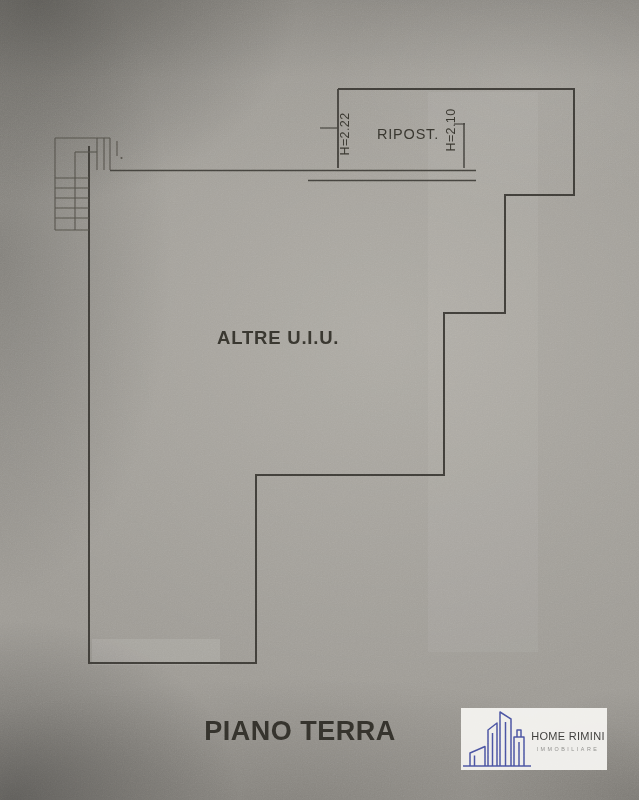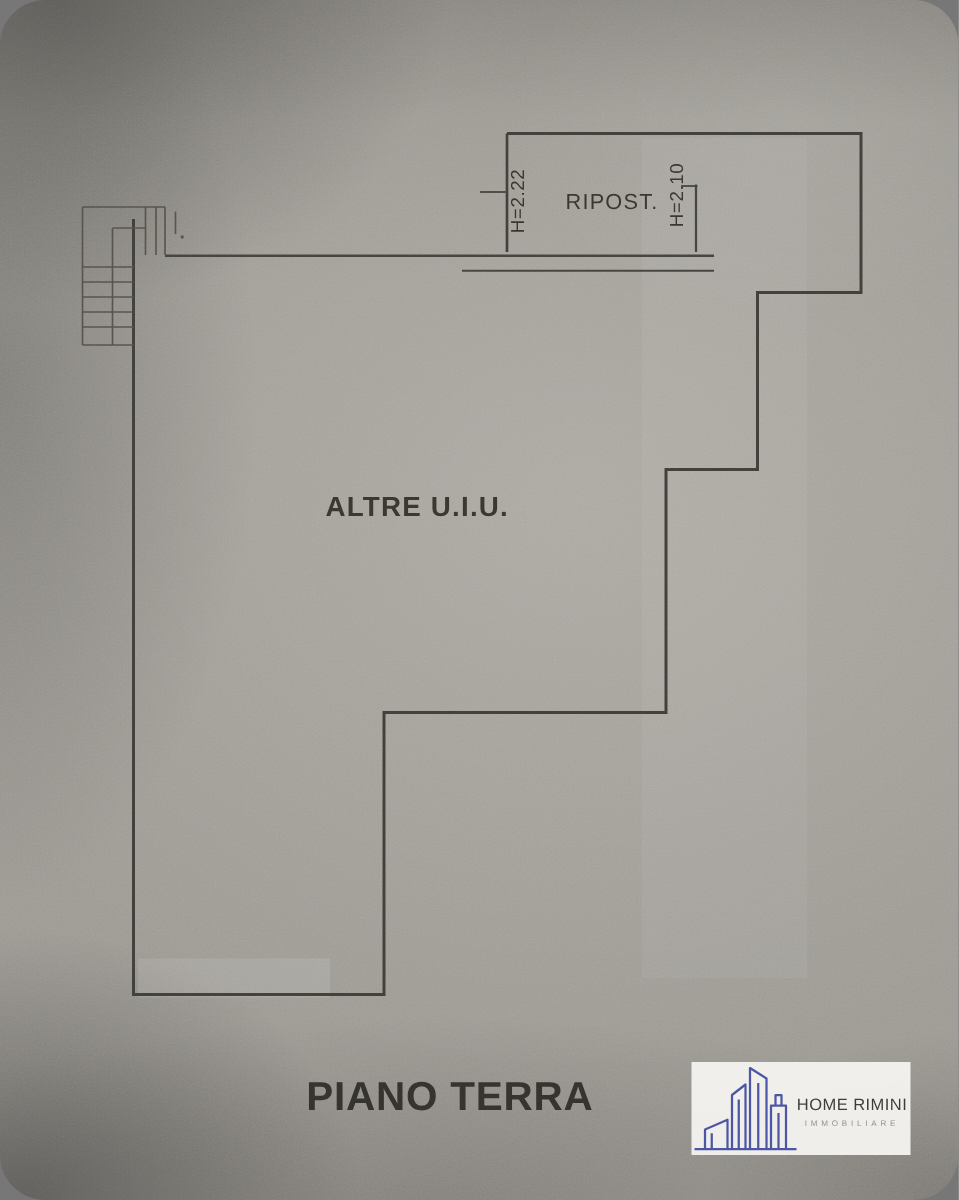--- a/index.html
+++ b/index.html
@@ -18,7 +18,6 @@
       radial-gradient(320px 220px at 82% 10%, rgba(255,255,250,0.07), transparent 60%),
       linear-gradient(180deg, rgba(66,64,60,0.22), rgba(110,108,102,0.06) 10%, transparent 24%);
     font-family:"Liberation Sans", sans-serif;
-    border-radius:30px;
   }
   .page svg{position:absolute;left:0;top:0;}
   svg text{fill:#38362f;}

